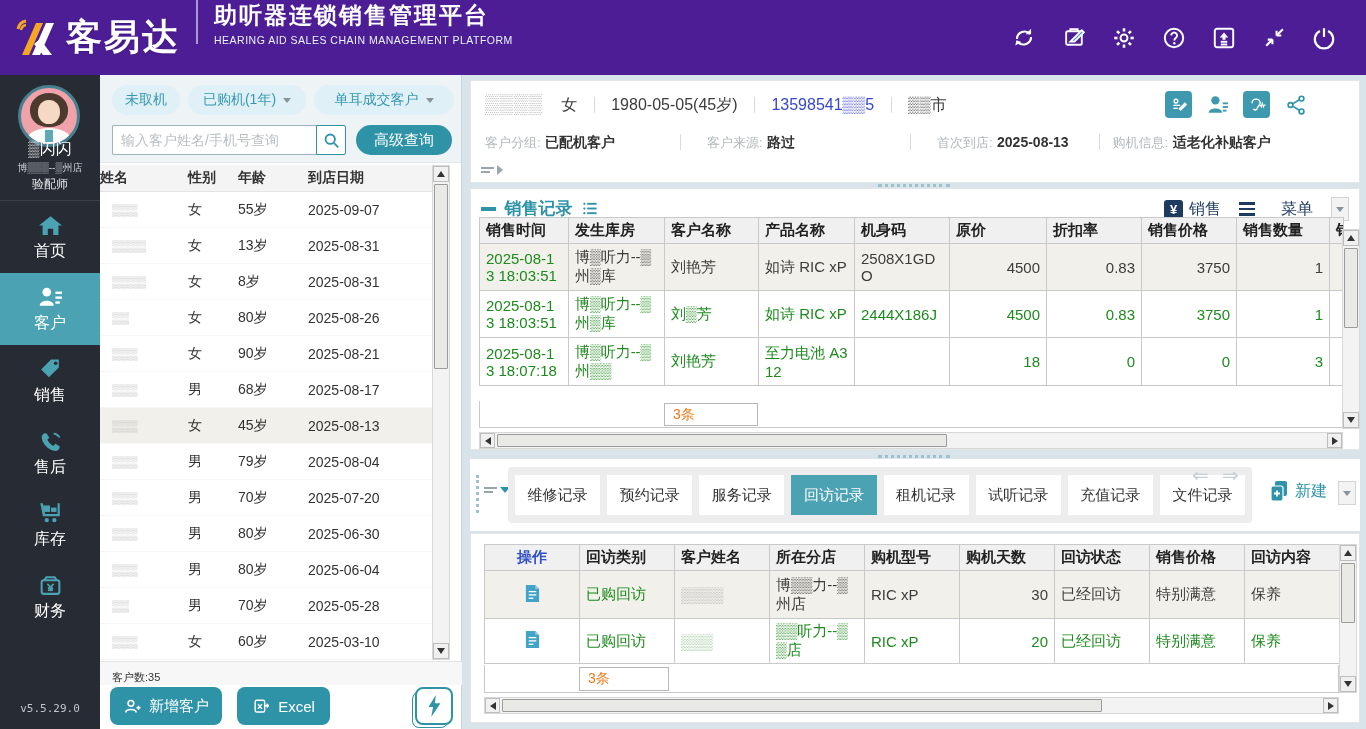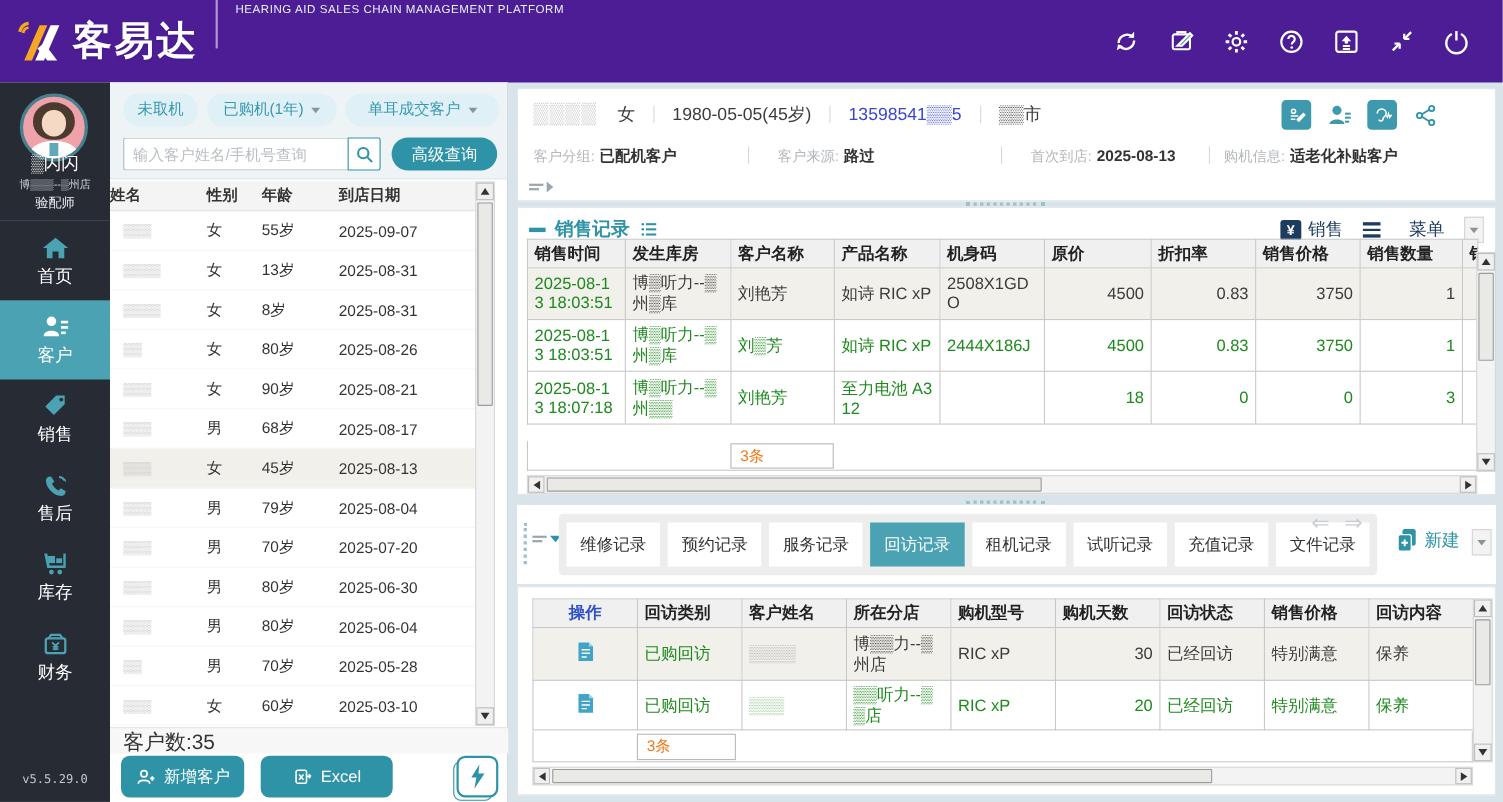--- a/index.html
+++ b/index.html
@@ -114,6 +114,7 @@
   </div>
   <div class="hdr-div"></div>
   <div>
+    <div class="hdr-title">助听器连锁销售管理平台</div>
     <div class="hdr-sub">HEARING AID SALES CHAIN MANAGEMENT PLATFORM</div>
   </div>
   <div class="hdr-icons">

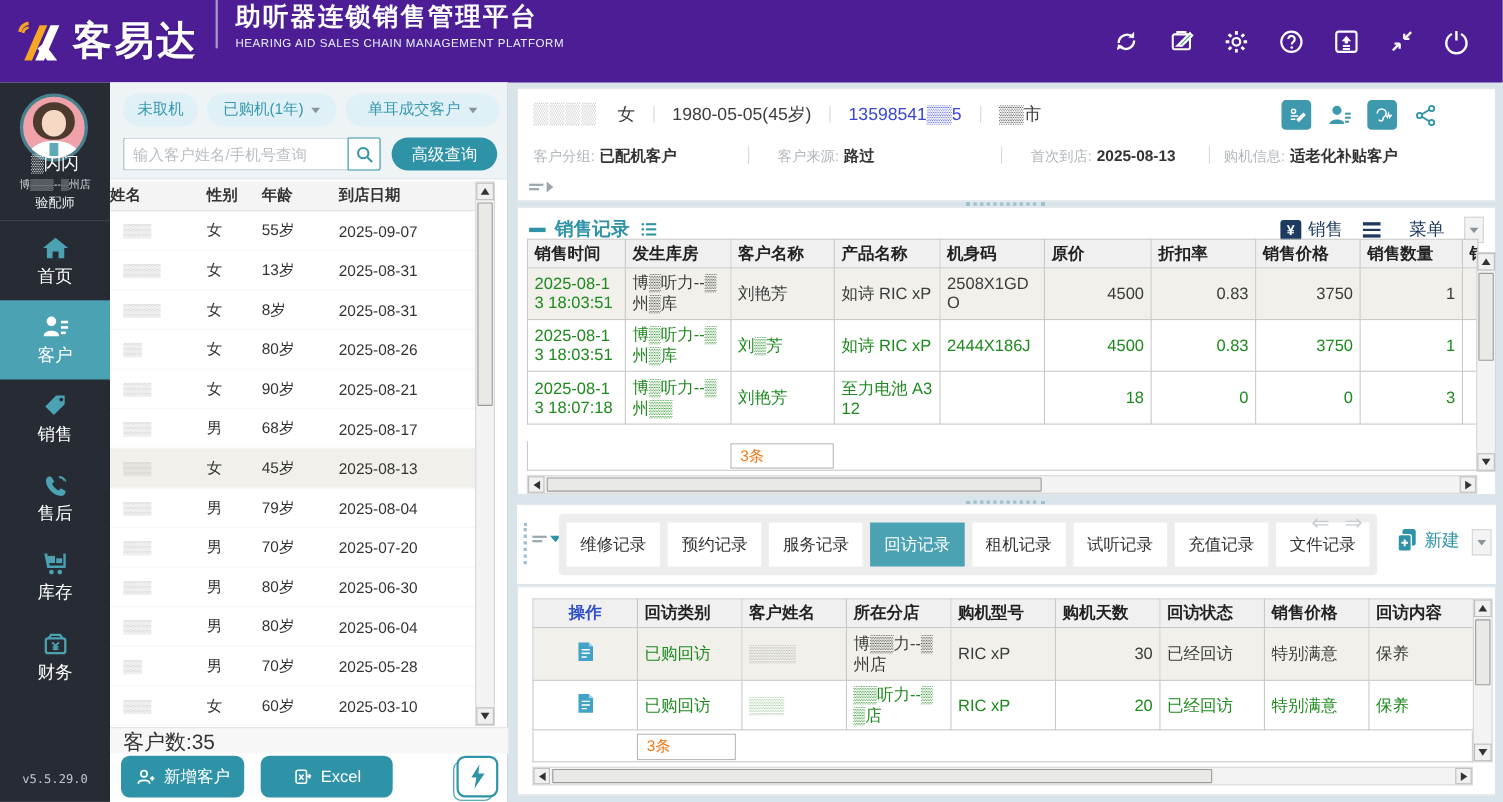--- a/index.html
+++ b/index.html
@@ -45,7 +45,7 @@
   .c-name{width:88px;padding-left:12px;color:#c2c2c2;font-size:12px;overflow:hidden;white-space:nowrap}
   .c-gen{width:50px}.c-age{width:70px}.c-date{width:120px}
   .lh-name{width:88px;}.lh-gen{width:50px}.lh-age{width:70px}.lh-date{width:120px}
-  .cnt-bar{position:absolute;left:0;top:586px;width:362px;height:24px;background:#f7f7f7;border-top:1px solid #e3e3e3;font-size:19px;color:#333;display:flex;align-items:flex-start;padding-left:12px}
+  .cnt-bar{position:absolute;left:0;top:586px;width:362px;height:24px;background:#f7f7f7;border-top:1px solid #e3e3e3;font-size:11px;color:#333;display:flex;align-items:flex-end;padding-left:12px}
   .btn-teal{position:absolute;top:612px;height:38px;border-radius:8px;background:#2f93a8;color:#fff;font-size:15px;display:flex;align-items:center;justify-content:center;gap:7px;cursor:pointer}
   .flash-btn{position:absolute;left:315px;top:612px;width:38px;height:38px;border:2px solid #2f93a8;border-radius:8px;background:#fff;display:flex;align-items:center;justify-content:center;cursor:pointer;box-shadow:-4px 4px 0 -2px #fff,-4px 4px 0 -1px #2f93a8}
   

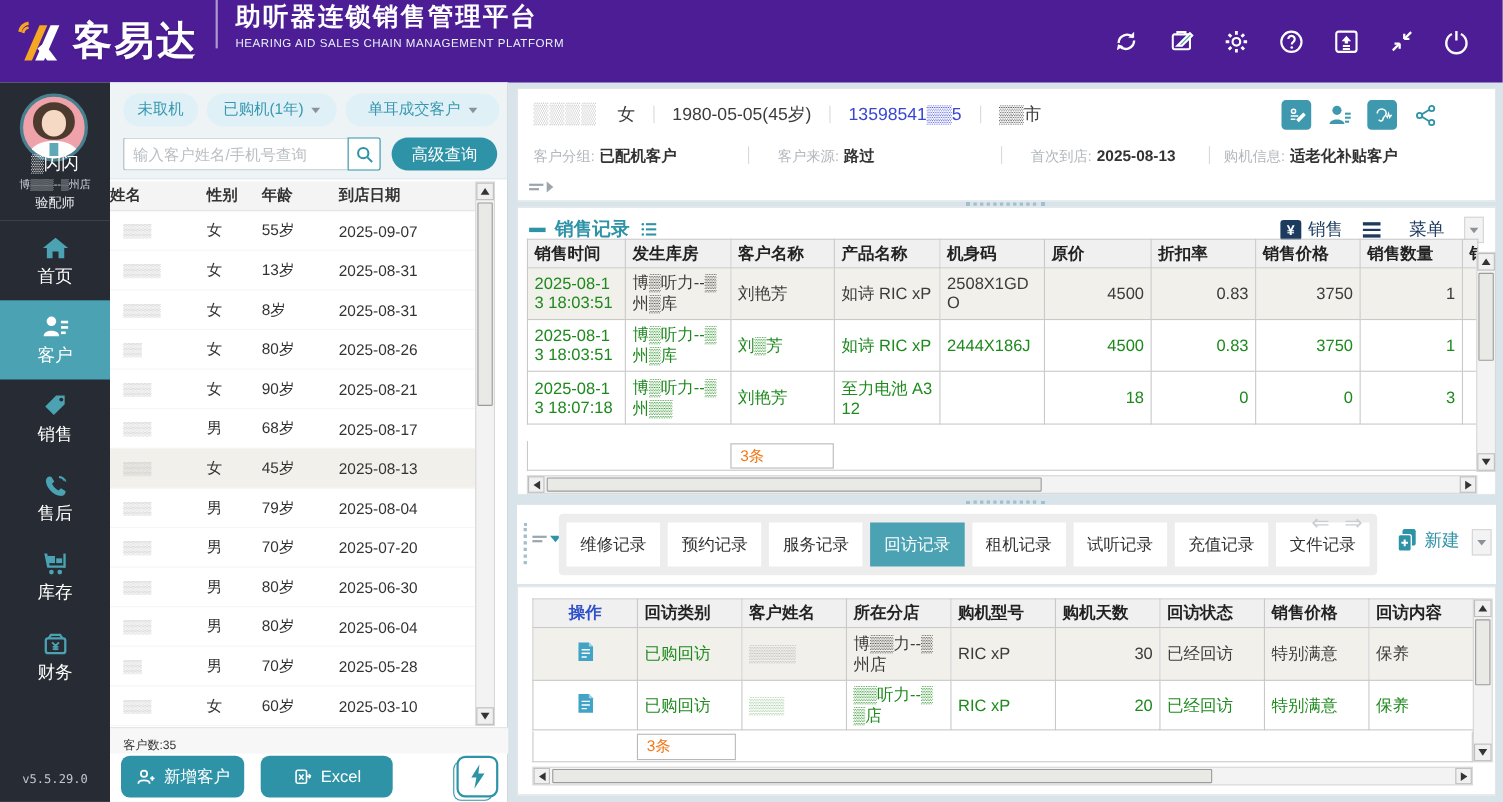--- a/index.html
+++ b/index.html
@@ -383,7 +383,7 @@
     </svg>
     <span>新增客户</span>
   </div>
-  <div class="btn-teal" style="left:137px;width:120px">
+  <div class="btn-teal" style="left:137px;width:93px">
     <svg width="19" height="19" viewBox="0 0 24 24" fill="none" stroke="#fff" stroke-width="1.8">
       <rect x="4" y="4" width="12" height="15" rx="2"></rect>
         <path d="M7.5 9 l5 6 M12.5 9 l-5 6"></path>

